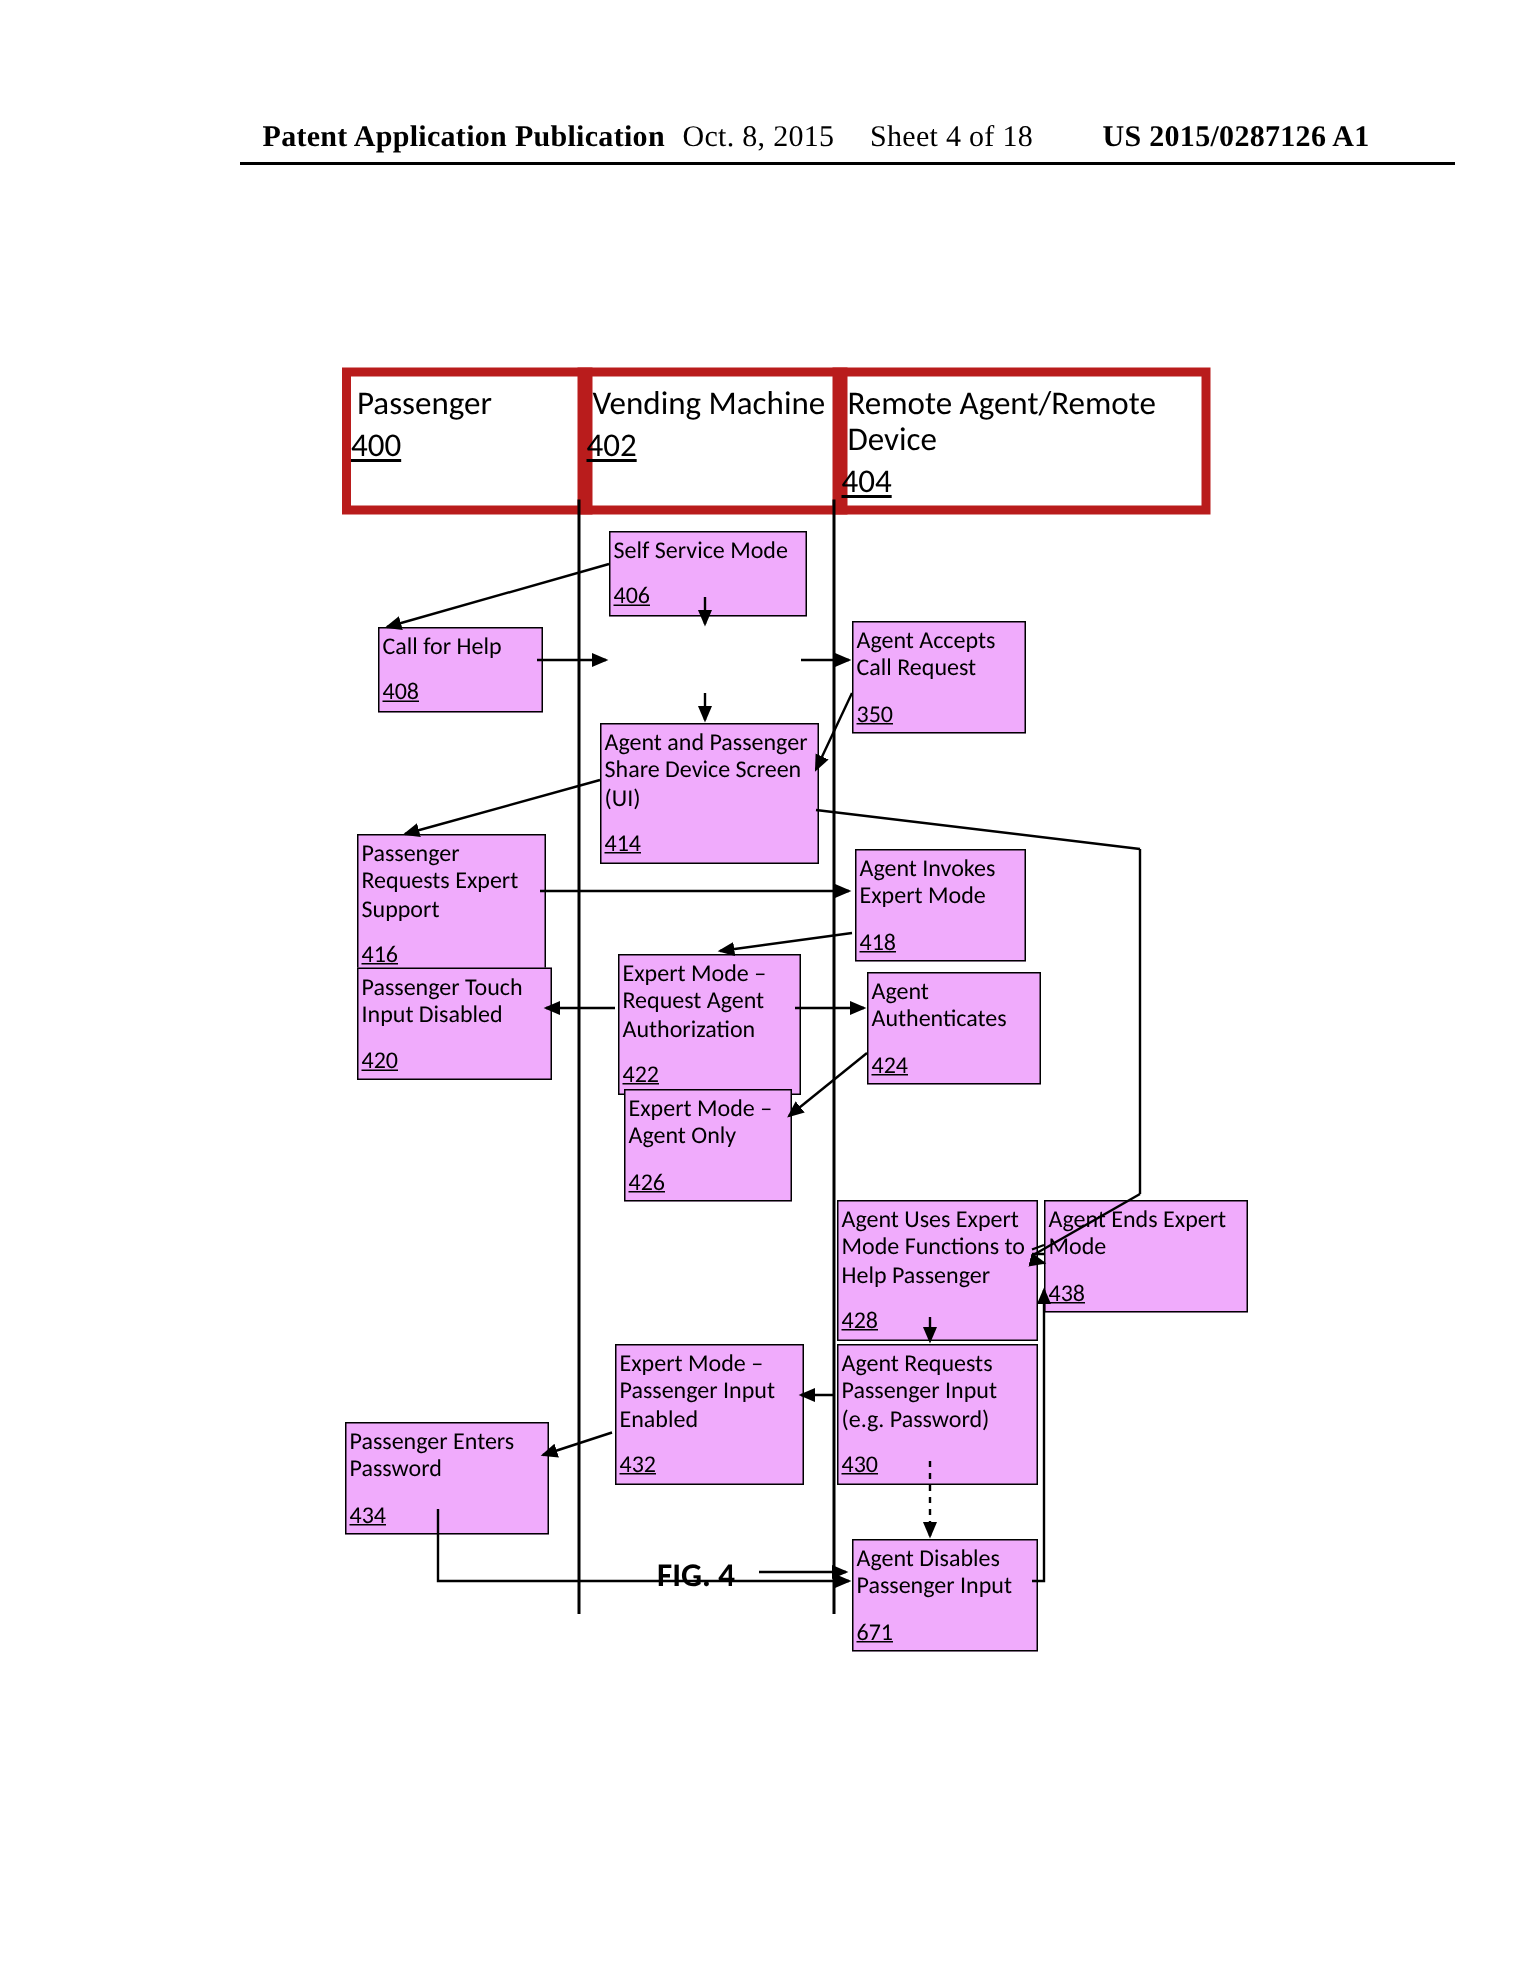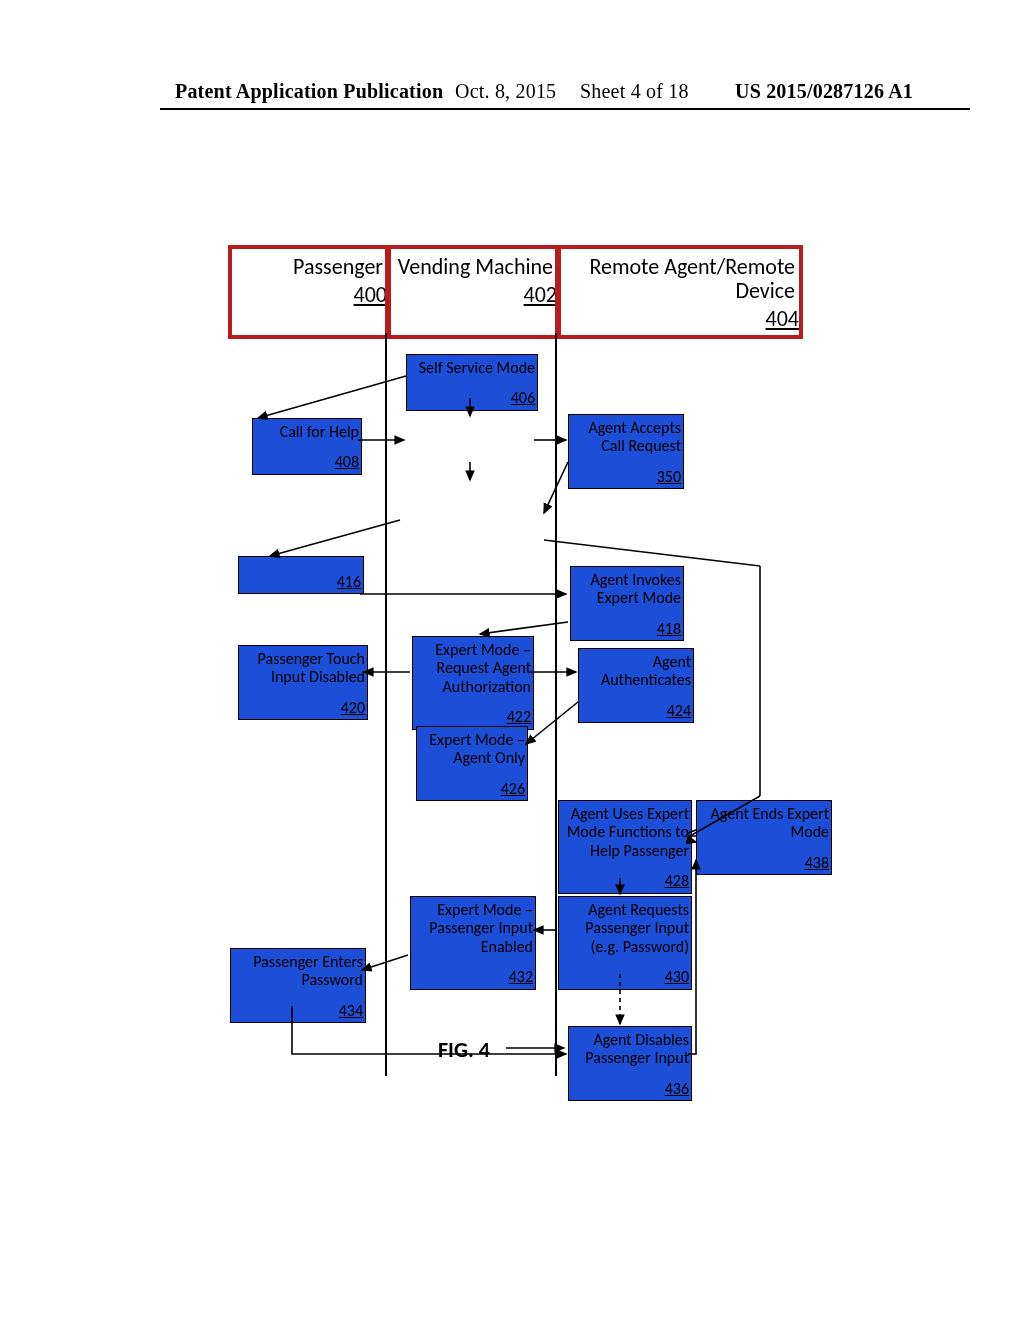--- a/index.html
+++ b/index.html
@@ -11,7 +11,7 @@
   .hdr-right{left:675px;font-weight:bold}
   .hdr-line{position:absolute;top:108px;left:100px;width:810px;height:0;border-top:2px solid #000}
 
-  .lane{position:absolute;border:4px solid #b91c1c;text-align:right;font-family:Calibri,Arial,sans-serif}
+  .lane{position:absolute;border:6px solid #b91c1c;text-align:left;font-family:Calibri,Arial,sans-serif}
   .lane .t{font-size:22px;line-height:1.1;padding:6px 4px 0}
   .lane .r{font-size:22px;text-decoration:underline;margin-top:2px}
 

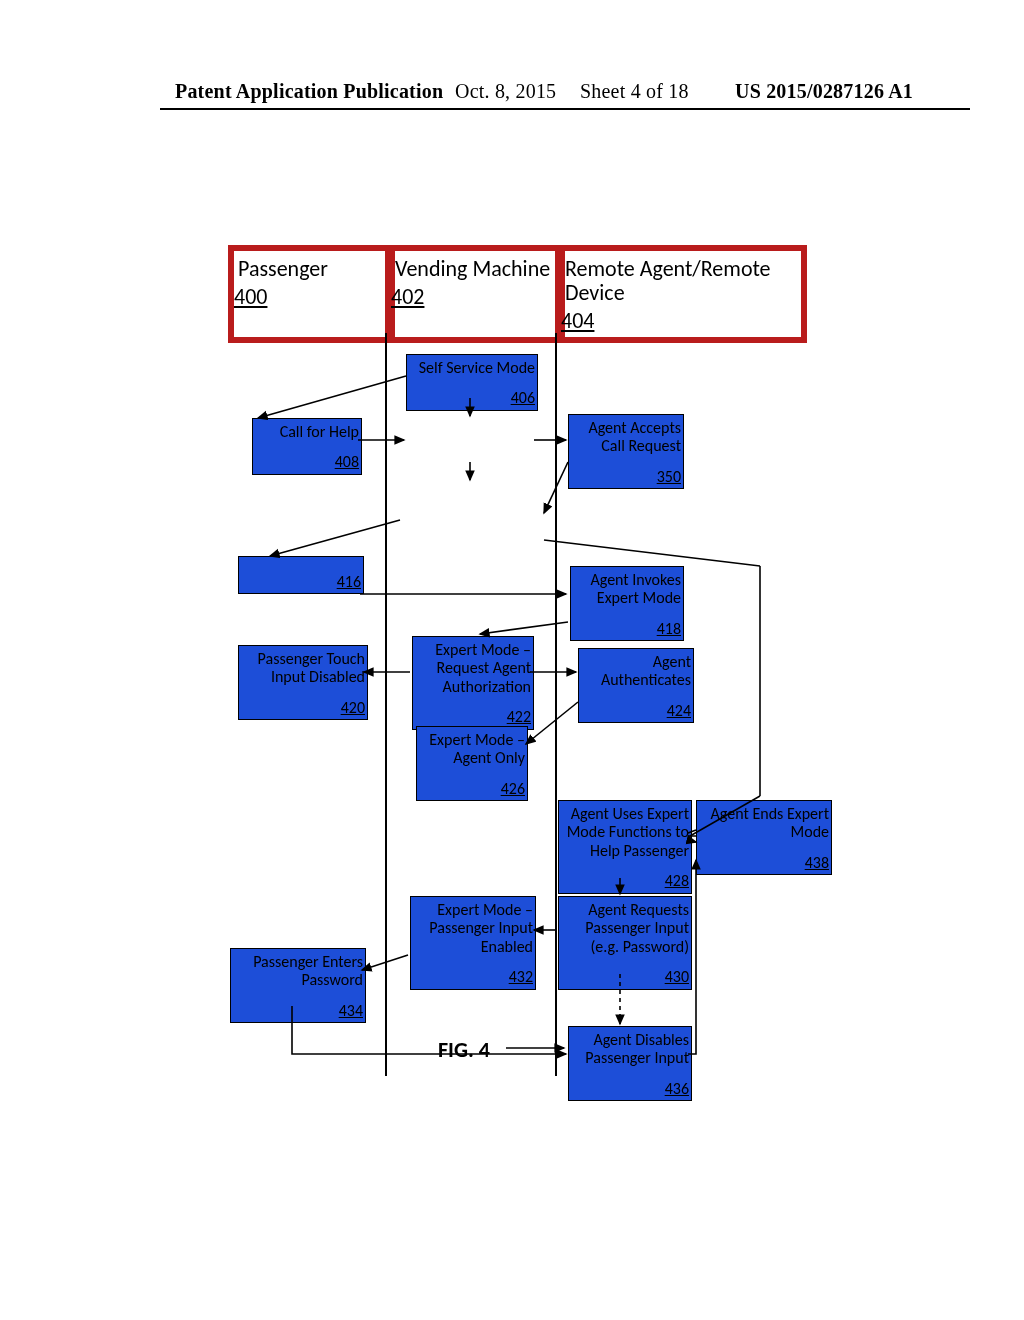--- a/index.html
+++ b/index.html
@@ -17,7 +17,7 @@
 
   .vline{position:absolute;width:0;border-left:2px solid #000}
 
-  .box{position:absolute;border:1.5px solid #000;text-align:right;font-family:Calibri,Arial,sans-serif;font-size:16px;line-height:1.15;background:#1d4ed8;padding:4px 2px 2px}
+  .box{position:absolute;border:1.5px solid #000;text-align:left;font-family:Calibri,Arial,sans-serif;font-size:16px;line-height:1.15;background:#f0abfc;padding:4px 2px 2px}
   .box .t{display:block}
   .box .r{display:block;text-decoration:underline;margin-top:12px}
 

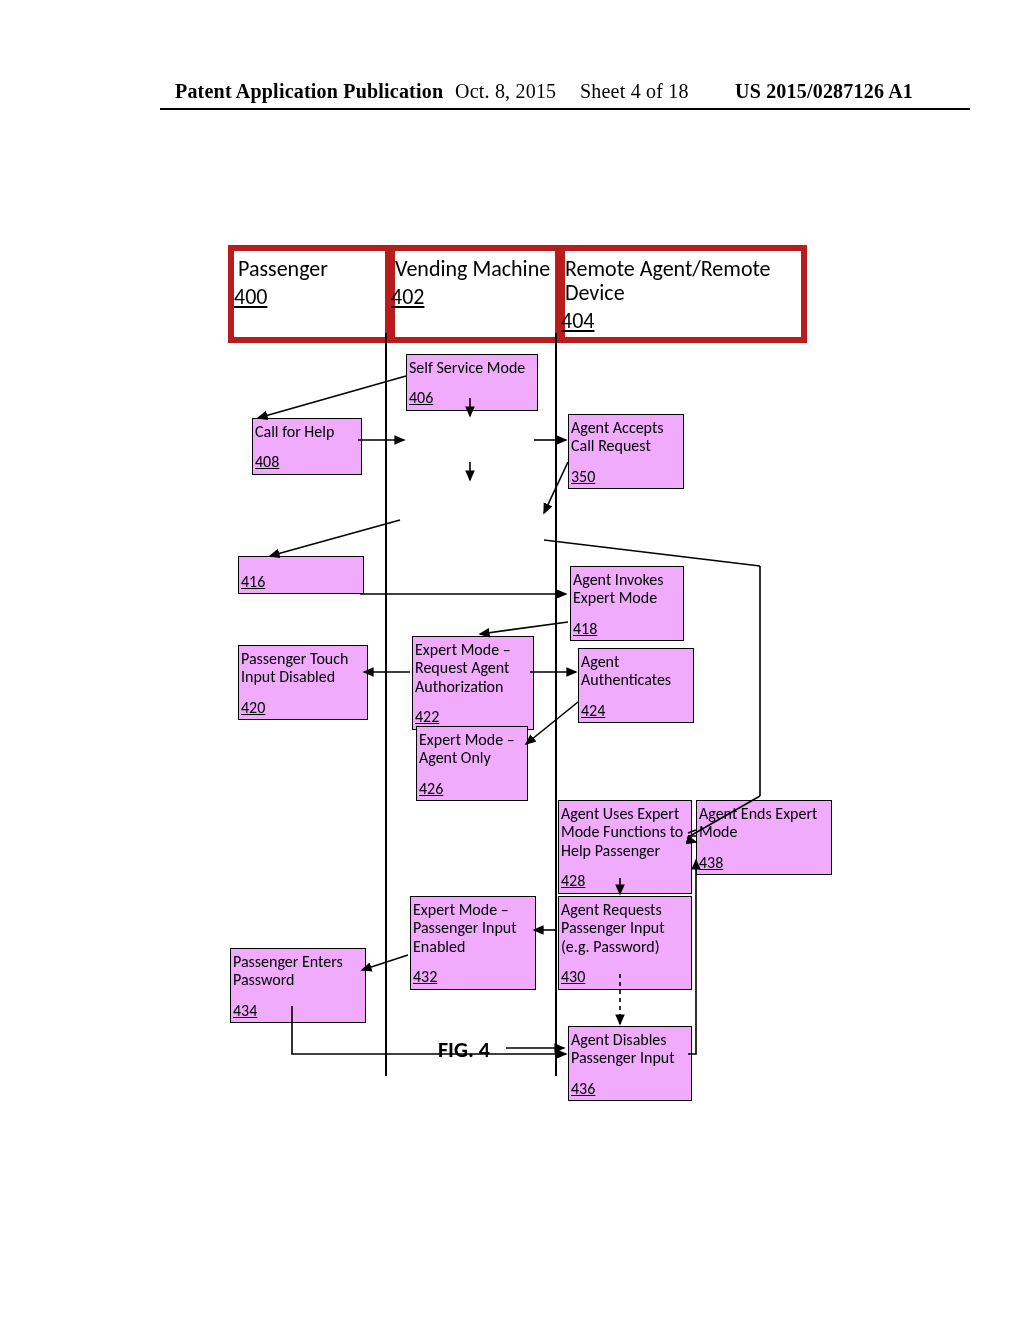--- a/index.html
+++ b/index.html
@@ -62,6 +62,10 @@
   <div class="box" style="left:508px;top:414px;width:110px">
     <span class="t">Agent Accepts Call Request</span>
     <span class="r">350</span>
+  </div>
+  <div class="box" style="left:340px;top:482px;width:140px">
+    <span class="t">Agent and Passenger Share Device Screen (UI)</span>
+    <span class="r">414</span>
   </div>
   <div class="box" style="left:178px;top:556px;width:120px">
     <span class="r">416</span>

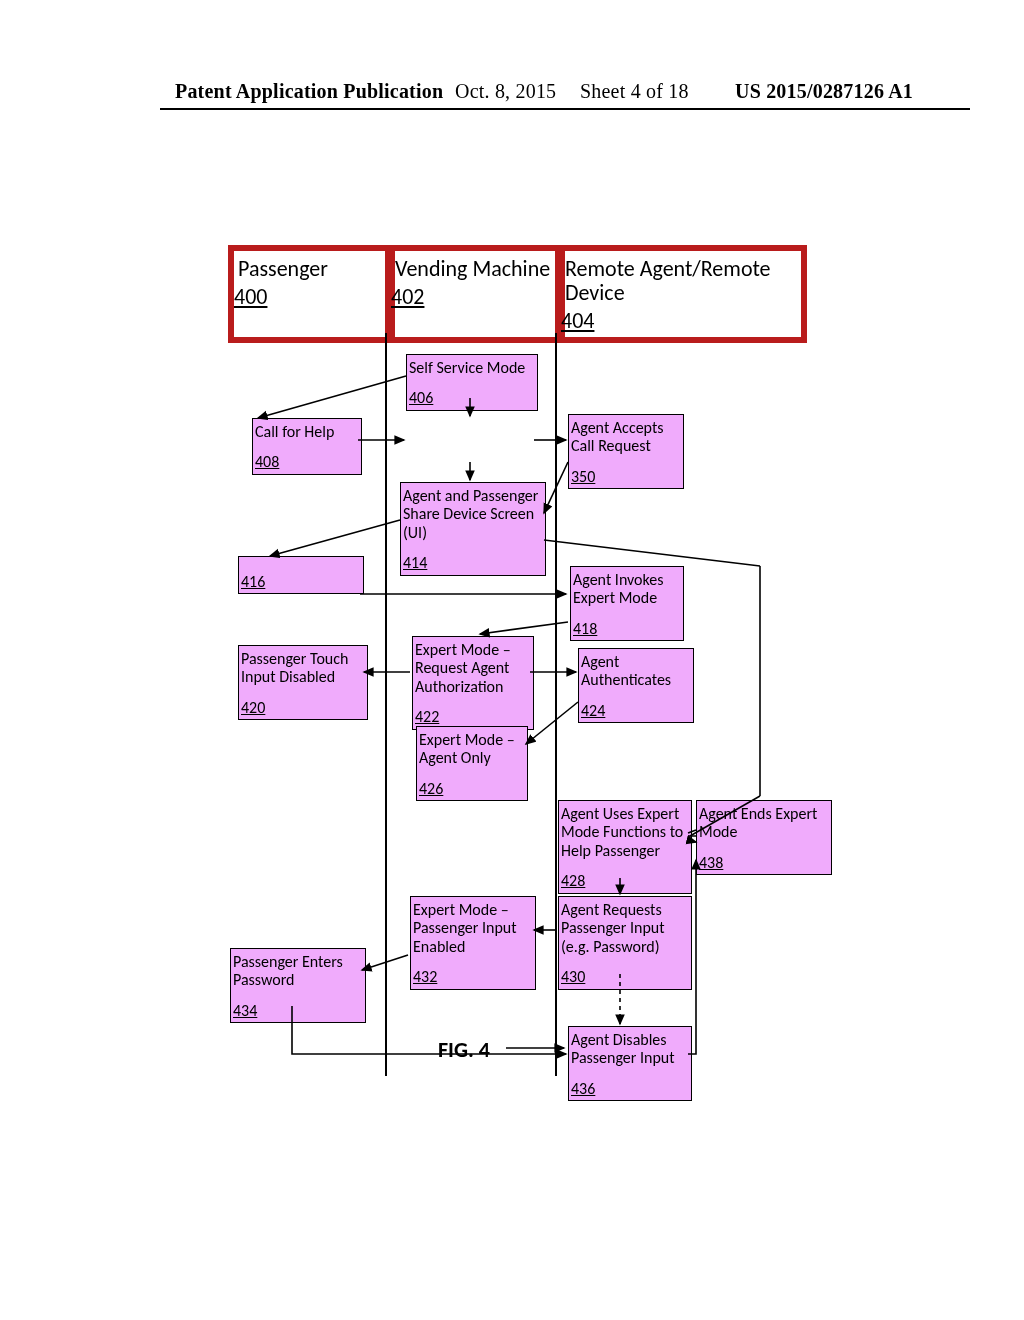--- a/index.html
+++ b/index.html
@@ -68,6 +68,7 @@
     <span class="r">414</span>
   </div>
   <div class="box" style="left:178px;top:556px;width:120px">
+    <span class="t">Passenger Requests Expert Support</span>
     <span class="r">416</span>
   </div>
   <div class="box" style="left:510px;top:566px;width:108px">

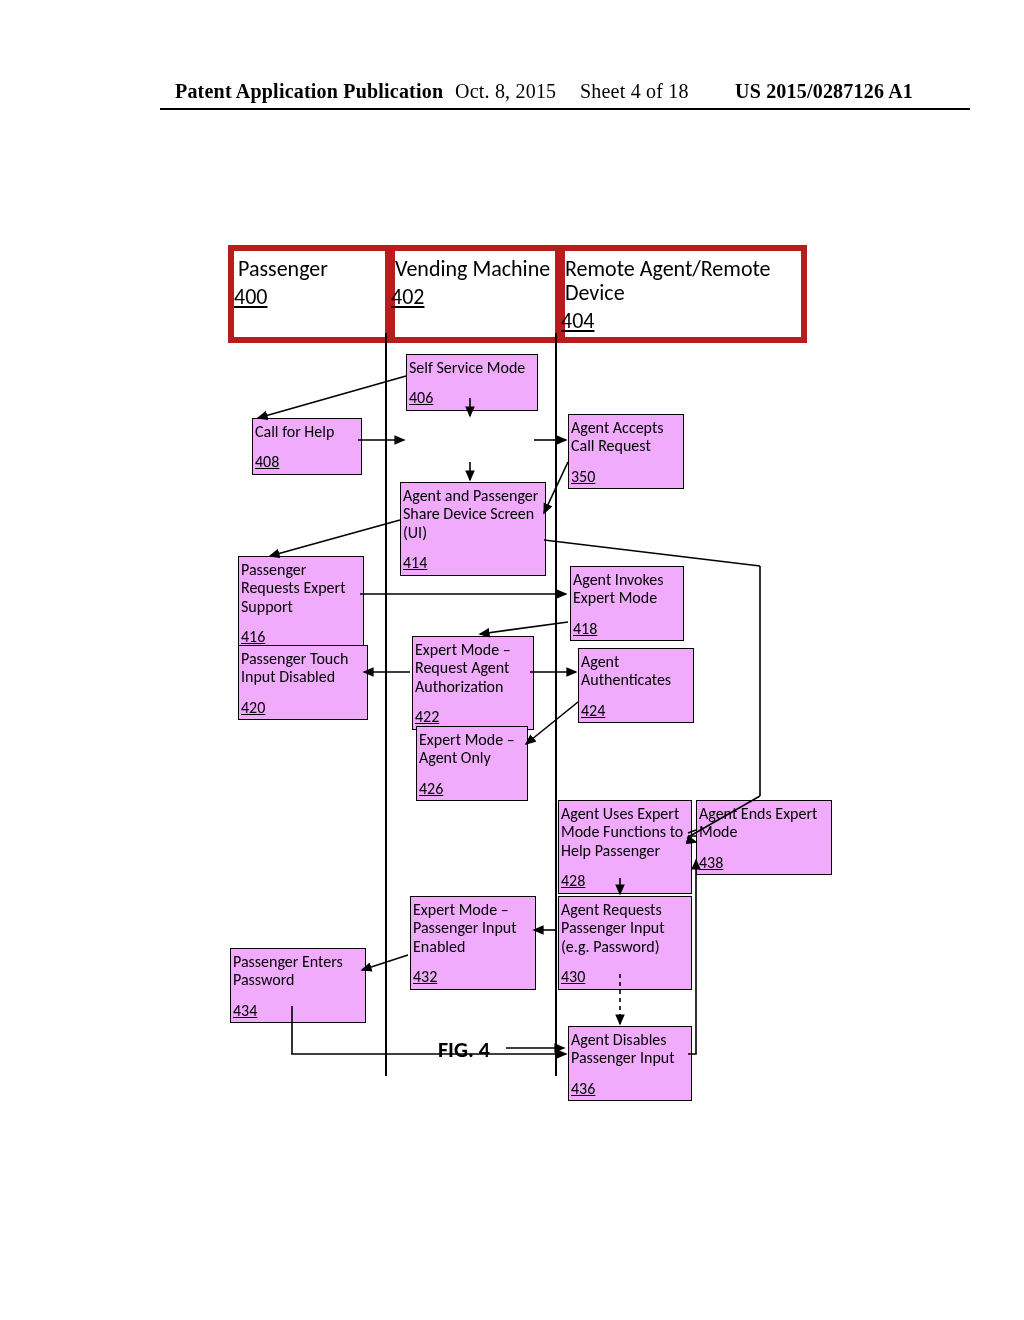--- a/index.html
+++ b/index.html
@@ -113,7 +113,7 @@
   </div>
   <div class="box" style="left:508px;top:1026px;width:118px">
     <span class="t">Agent Disables Passenger Input</span>
-    <span class="r">436</span>
+    <span class="r">671</span>
   </div>
 
   <svg class="svg-wires" width="1024" height="1320">

